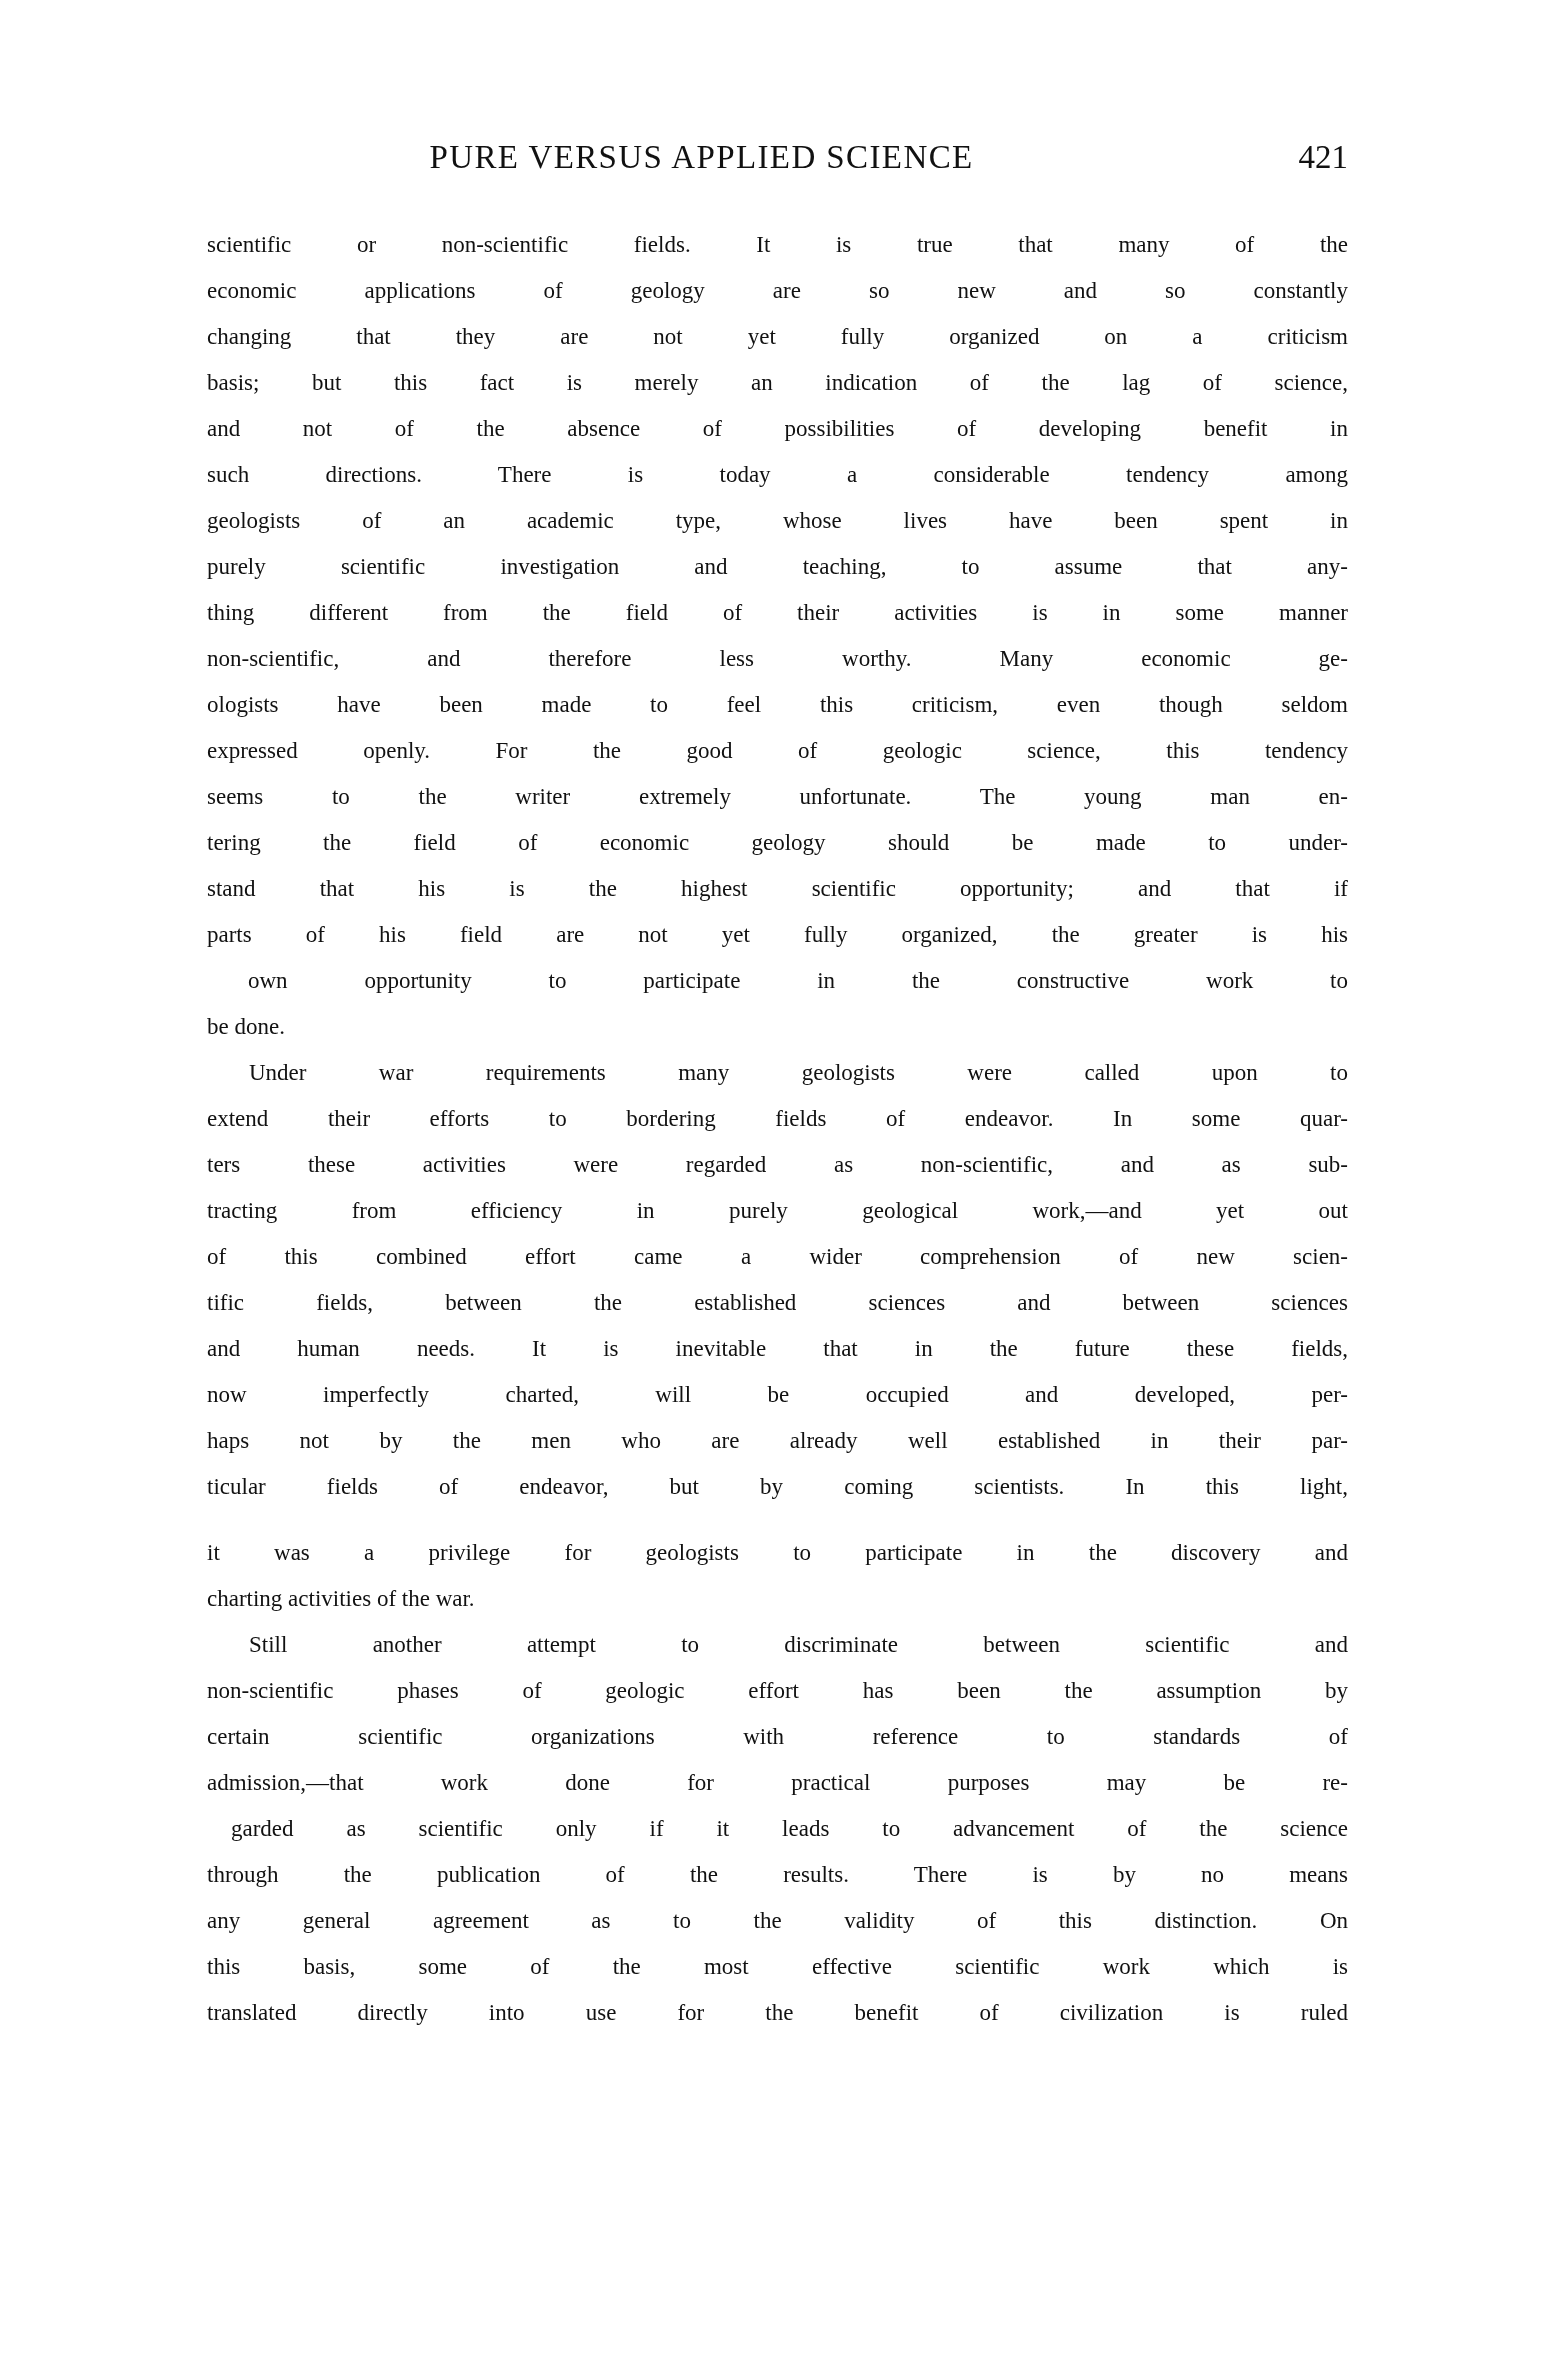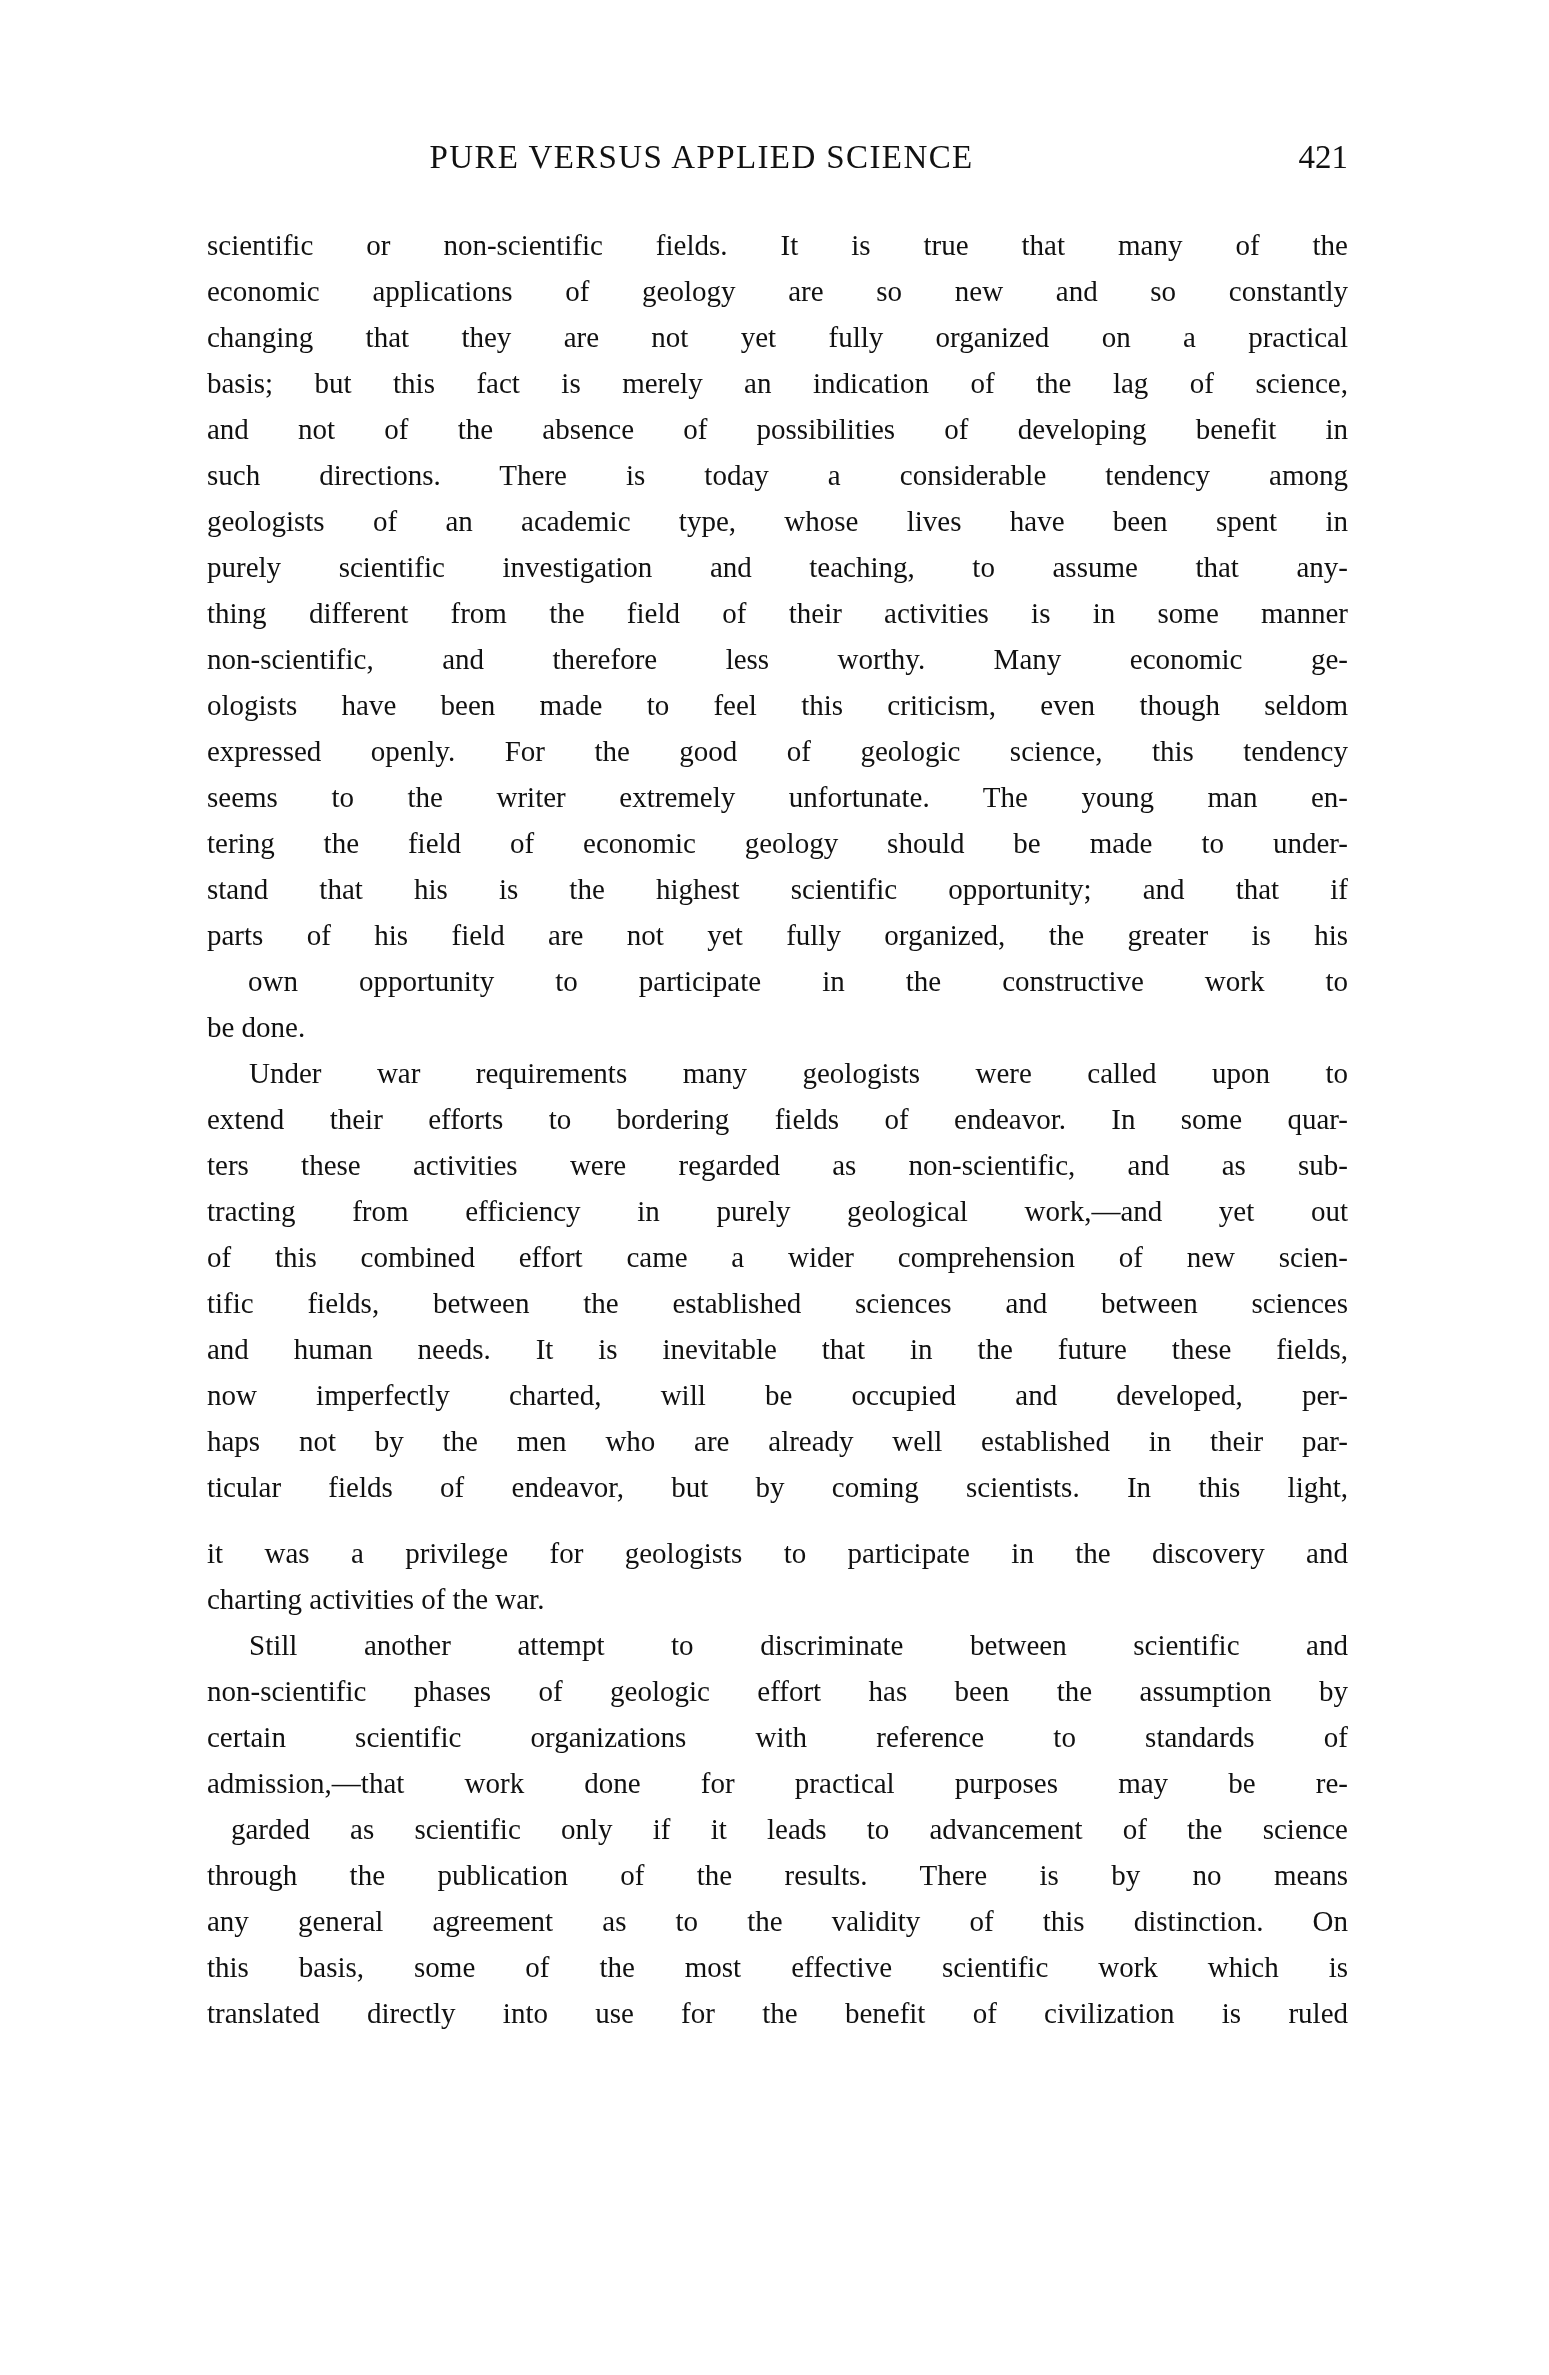--- a/index.html
+++ b/index.html
@@ -53,7 +53,7 @@
     display: block;
     height: 46px;
     line-height: 46px;
-    font-size: 29px;
+    font-size: 23px;
     text-align: justify;
     text-align-last: justify;
     white-space: nowrap;

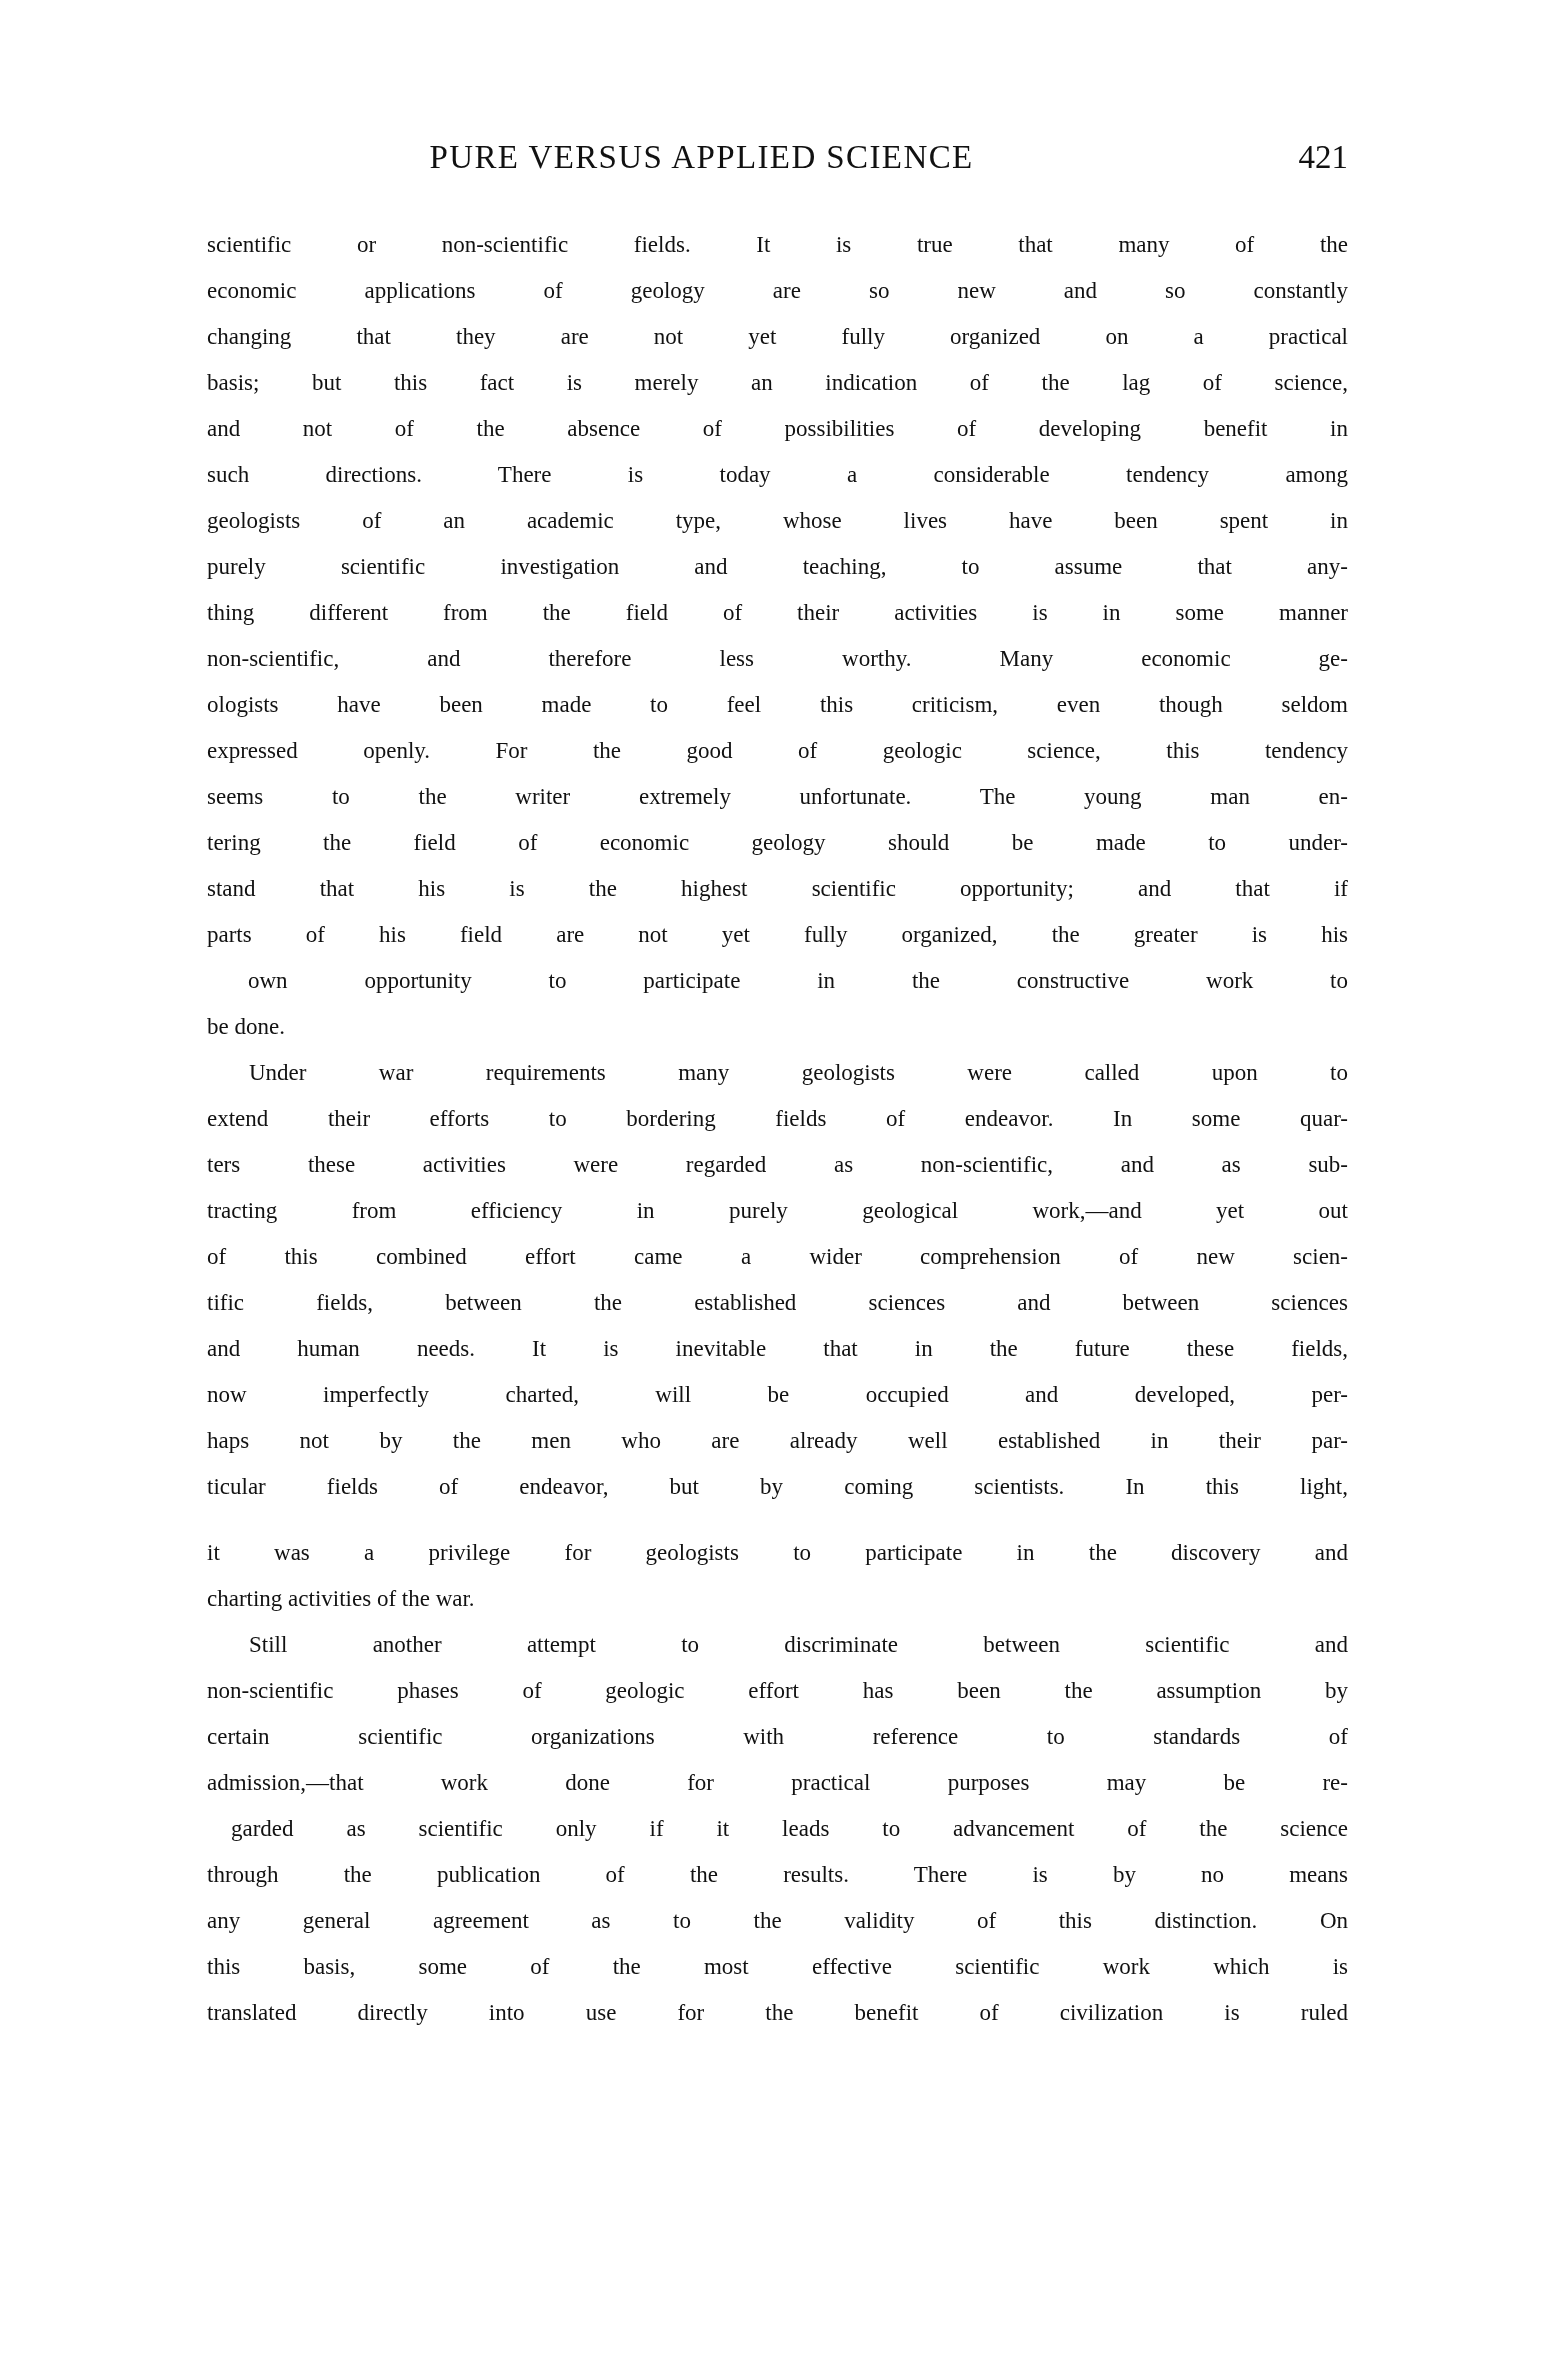--- a/index.html
+++ b/index.html
@@ -84,7 +84,7 @@
     <div class="paragraph">
       <span class="line" style="white-space: normal; overflow: hidden;">scientific or non-scientific fields.  It is true that many of the</span>
       <span class="line" style="white-space: normal; overflow: hidden;">economic applications of geology are so new and so constantly</span>
-      <span class="line" style="white-space: normal; overflow: hidden;">changing that they are not yet fully organized on a practical</span>
+      <span class="line" style="white-space: normal; overflow: hidden;">changing that they are not yet fully organized on a criticism</span>
       <span class="line" style="white-space: normal; overflow: hidden;">basis; but this fact is merely an indication of the lag of science,</span>
       <span class="line" style="white-space: normal; overflow: hidden;">and not of the absence of possibilities of developing benefit in</span>
       <span class="line" style="white-space: normal; overflow: hidden;">such directions.  There is today a considerable tendency among</span>

